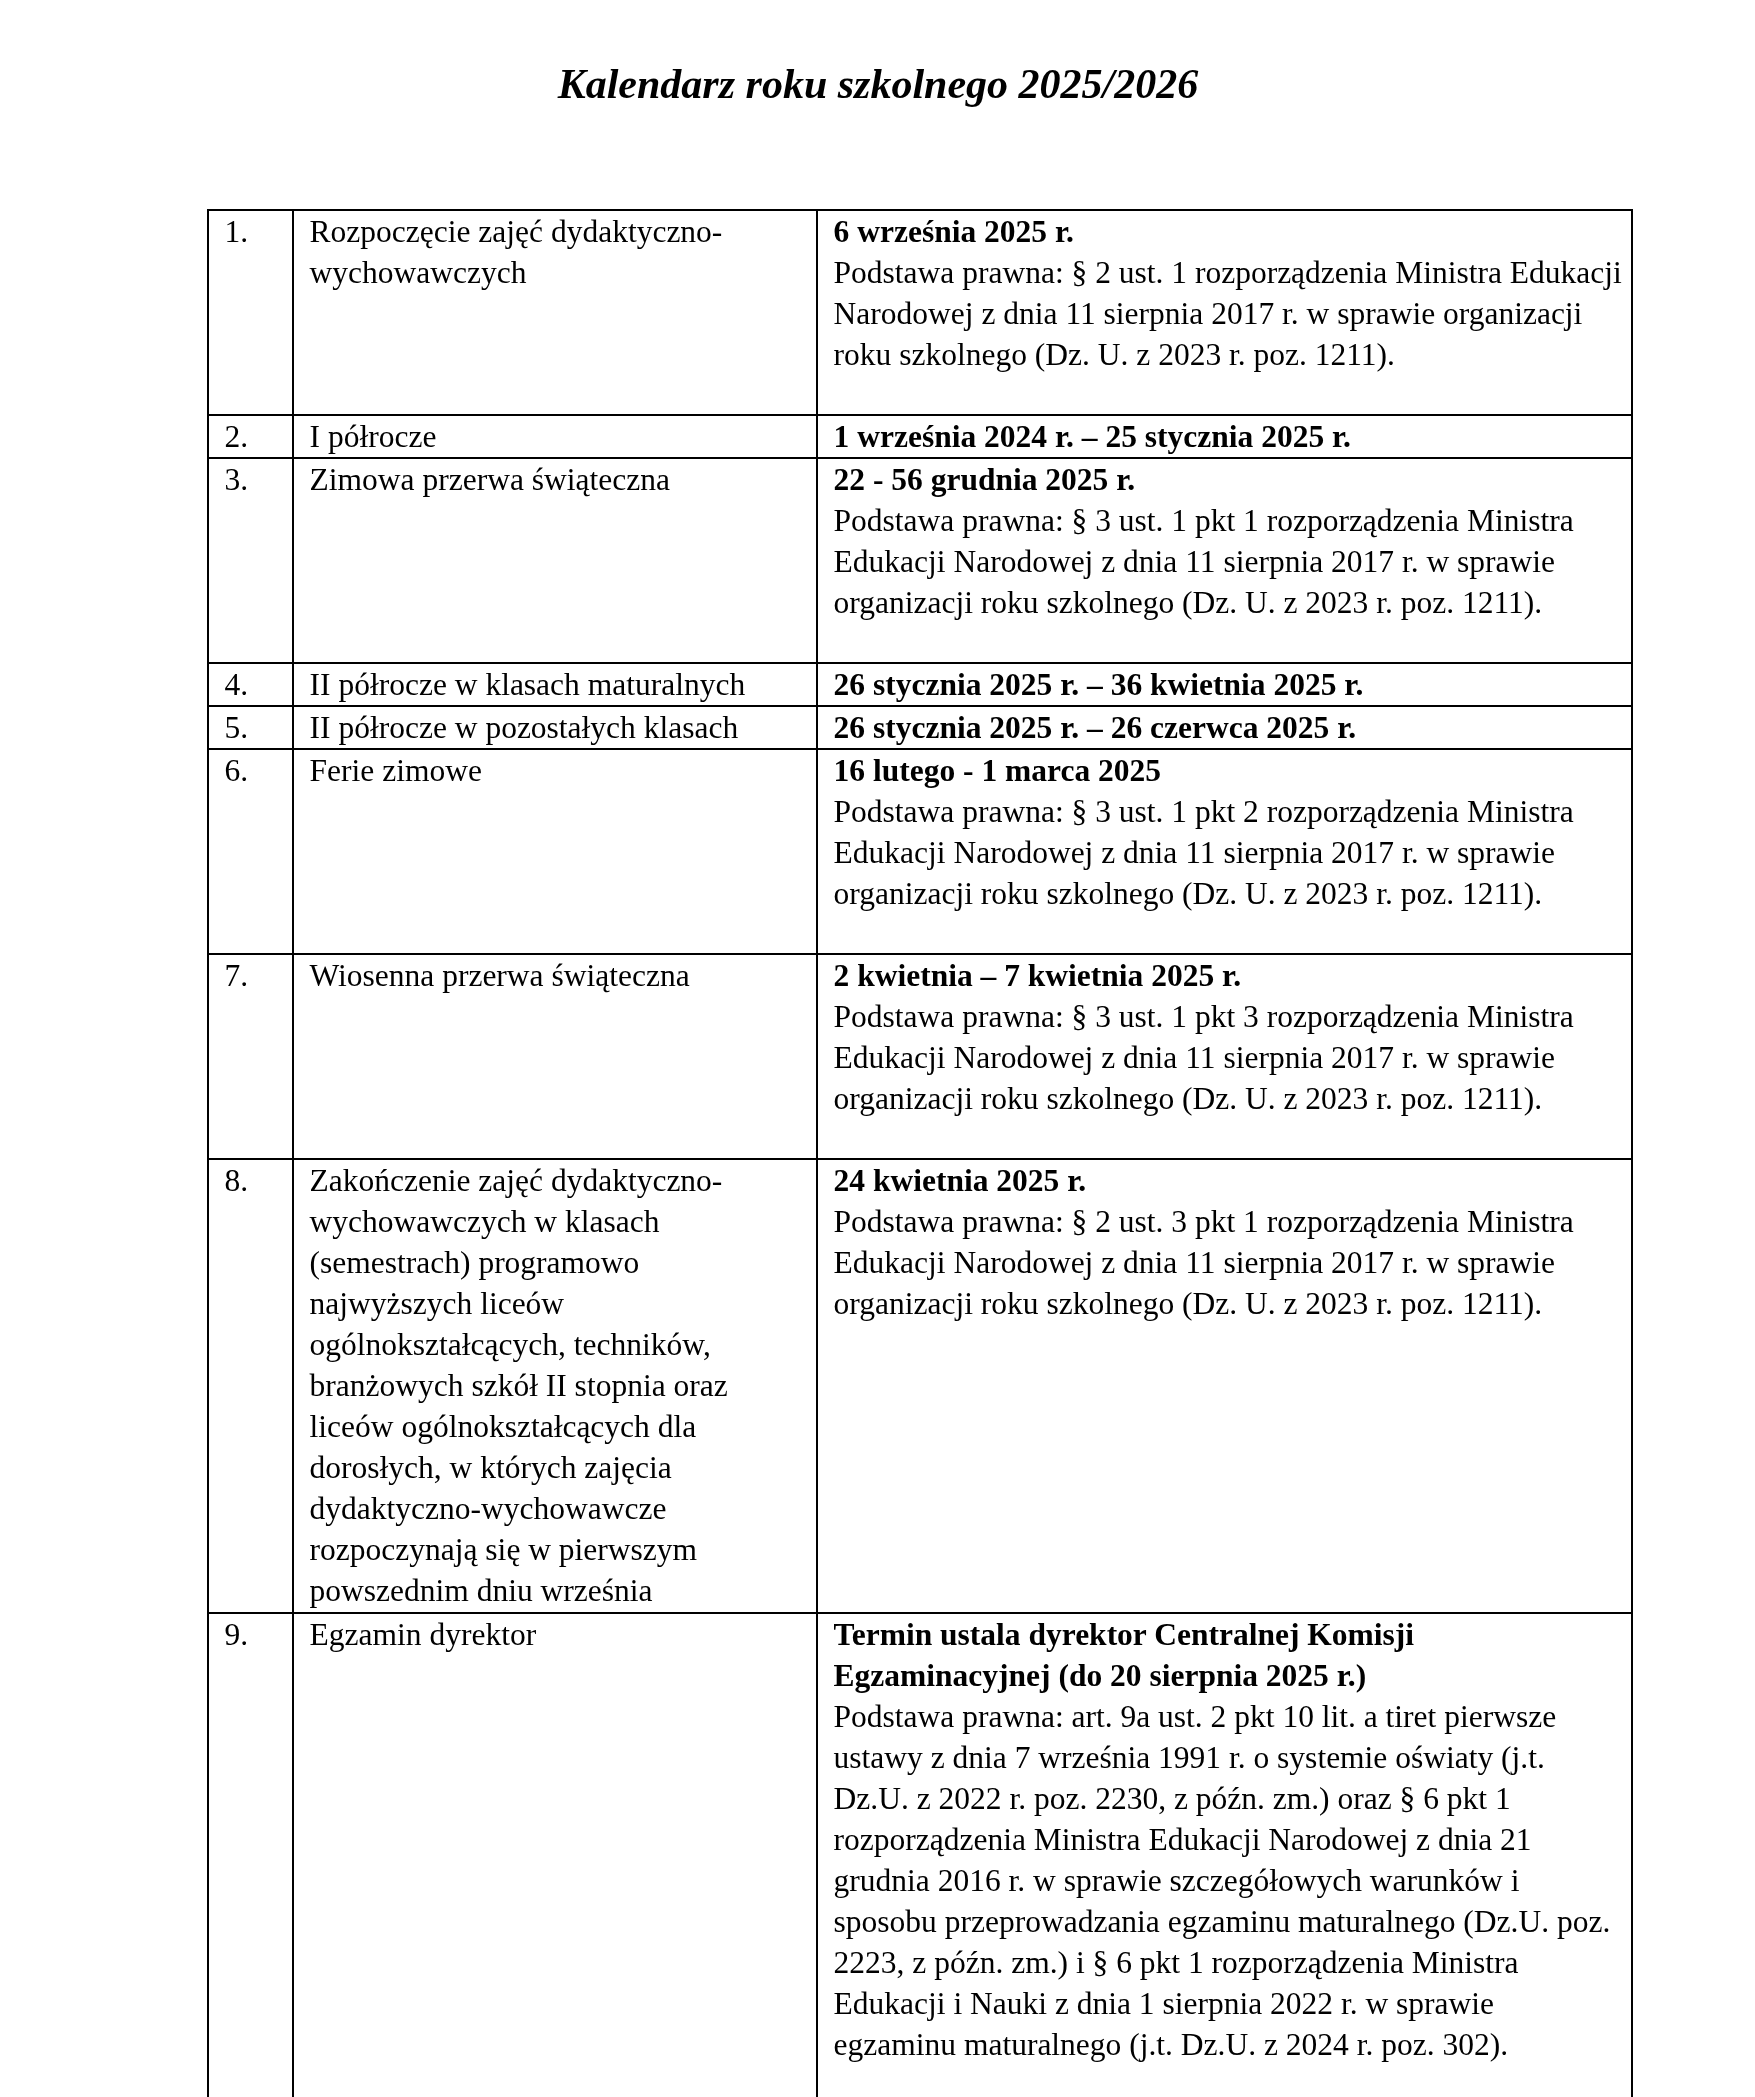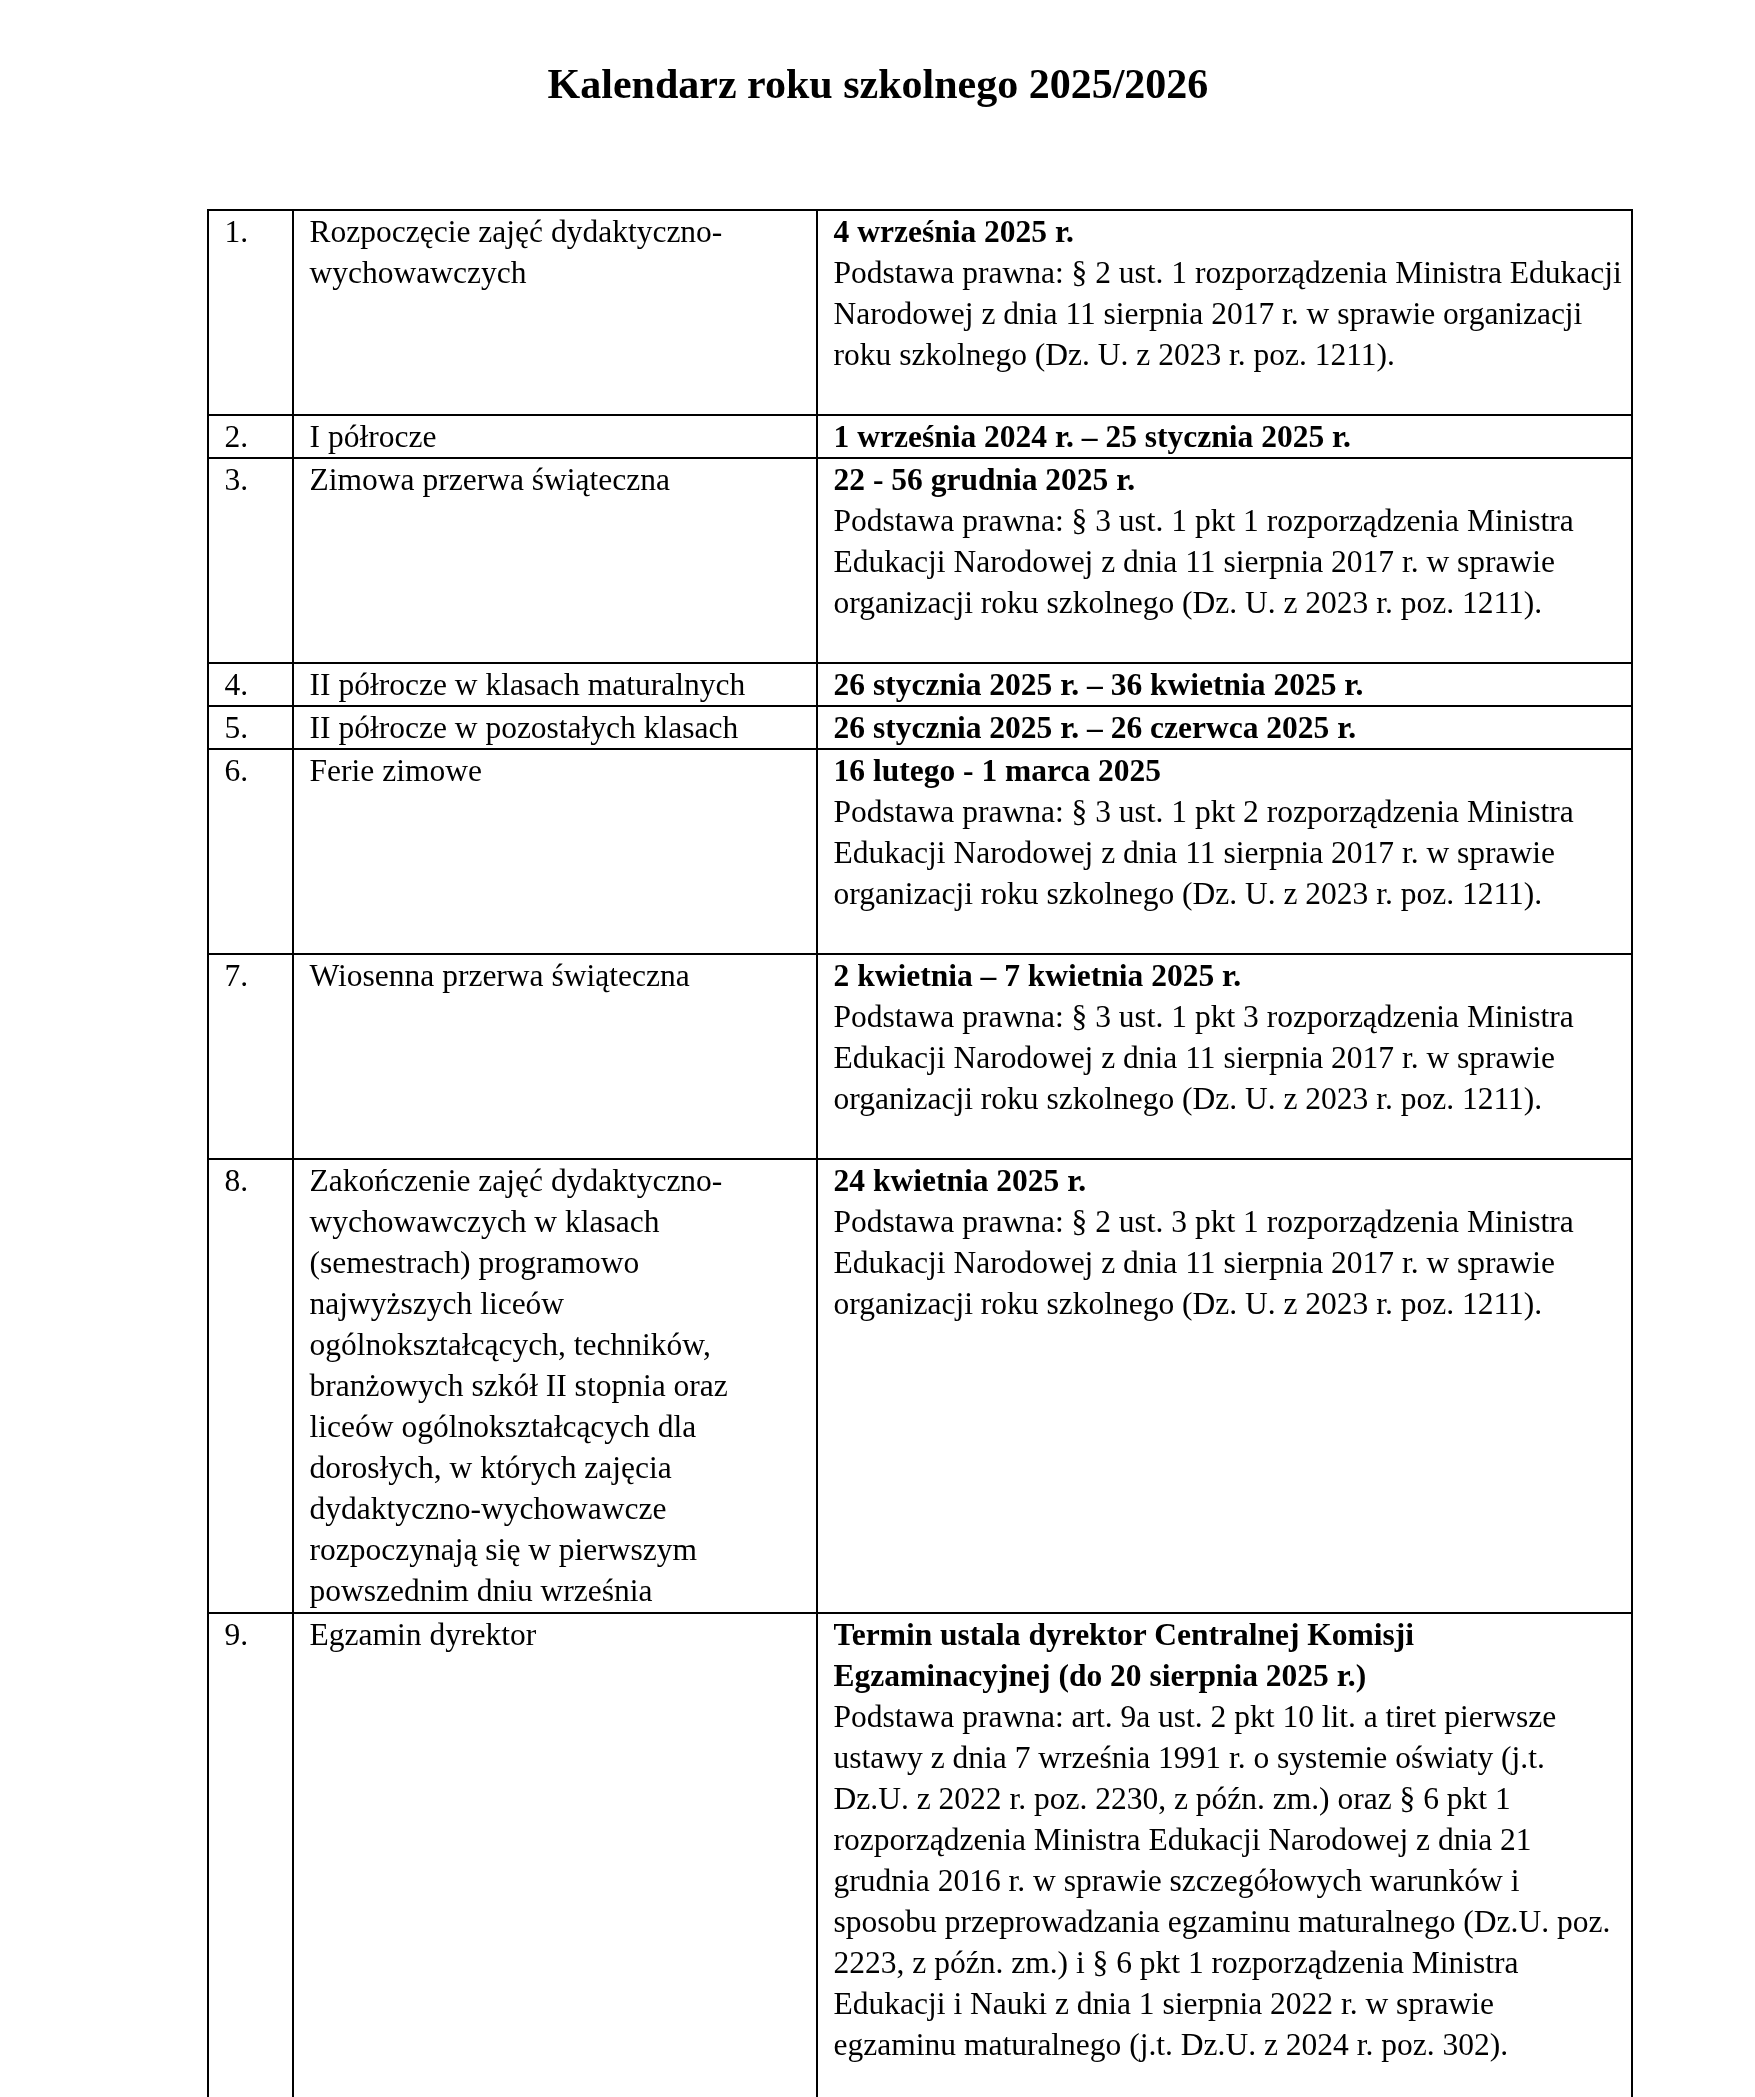--- a/index.html
+++ b/index.html
@@ -21,6 +21,7 @@
     top: 55px;
     width: 1756px;
     text-align: center;
+    font-style: italic;
   }
   .title-line {
     font-weight: bold;

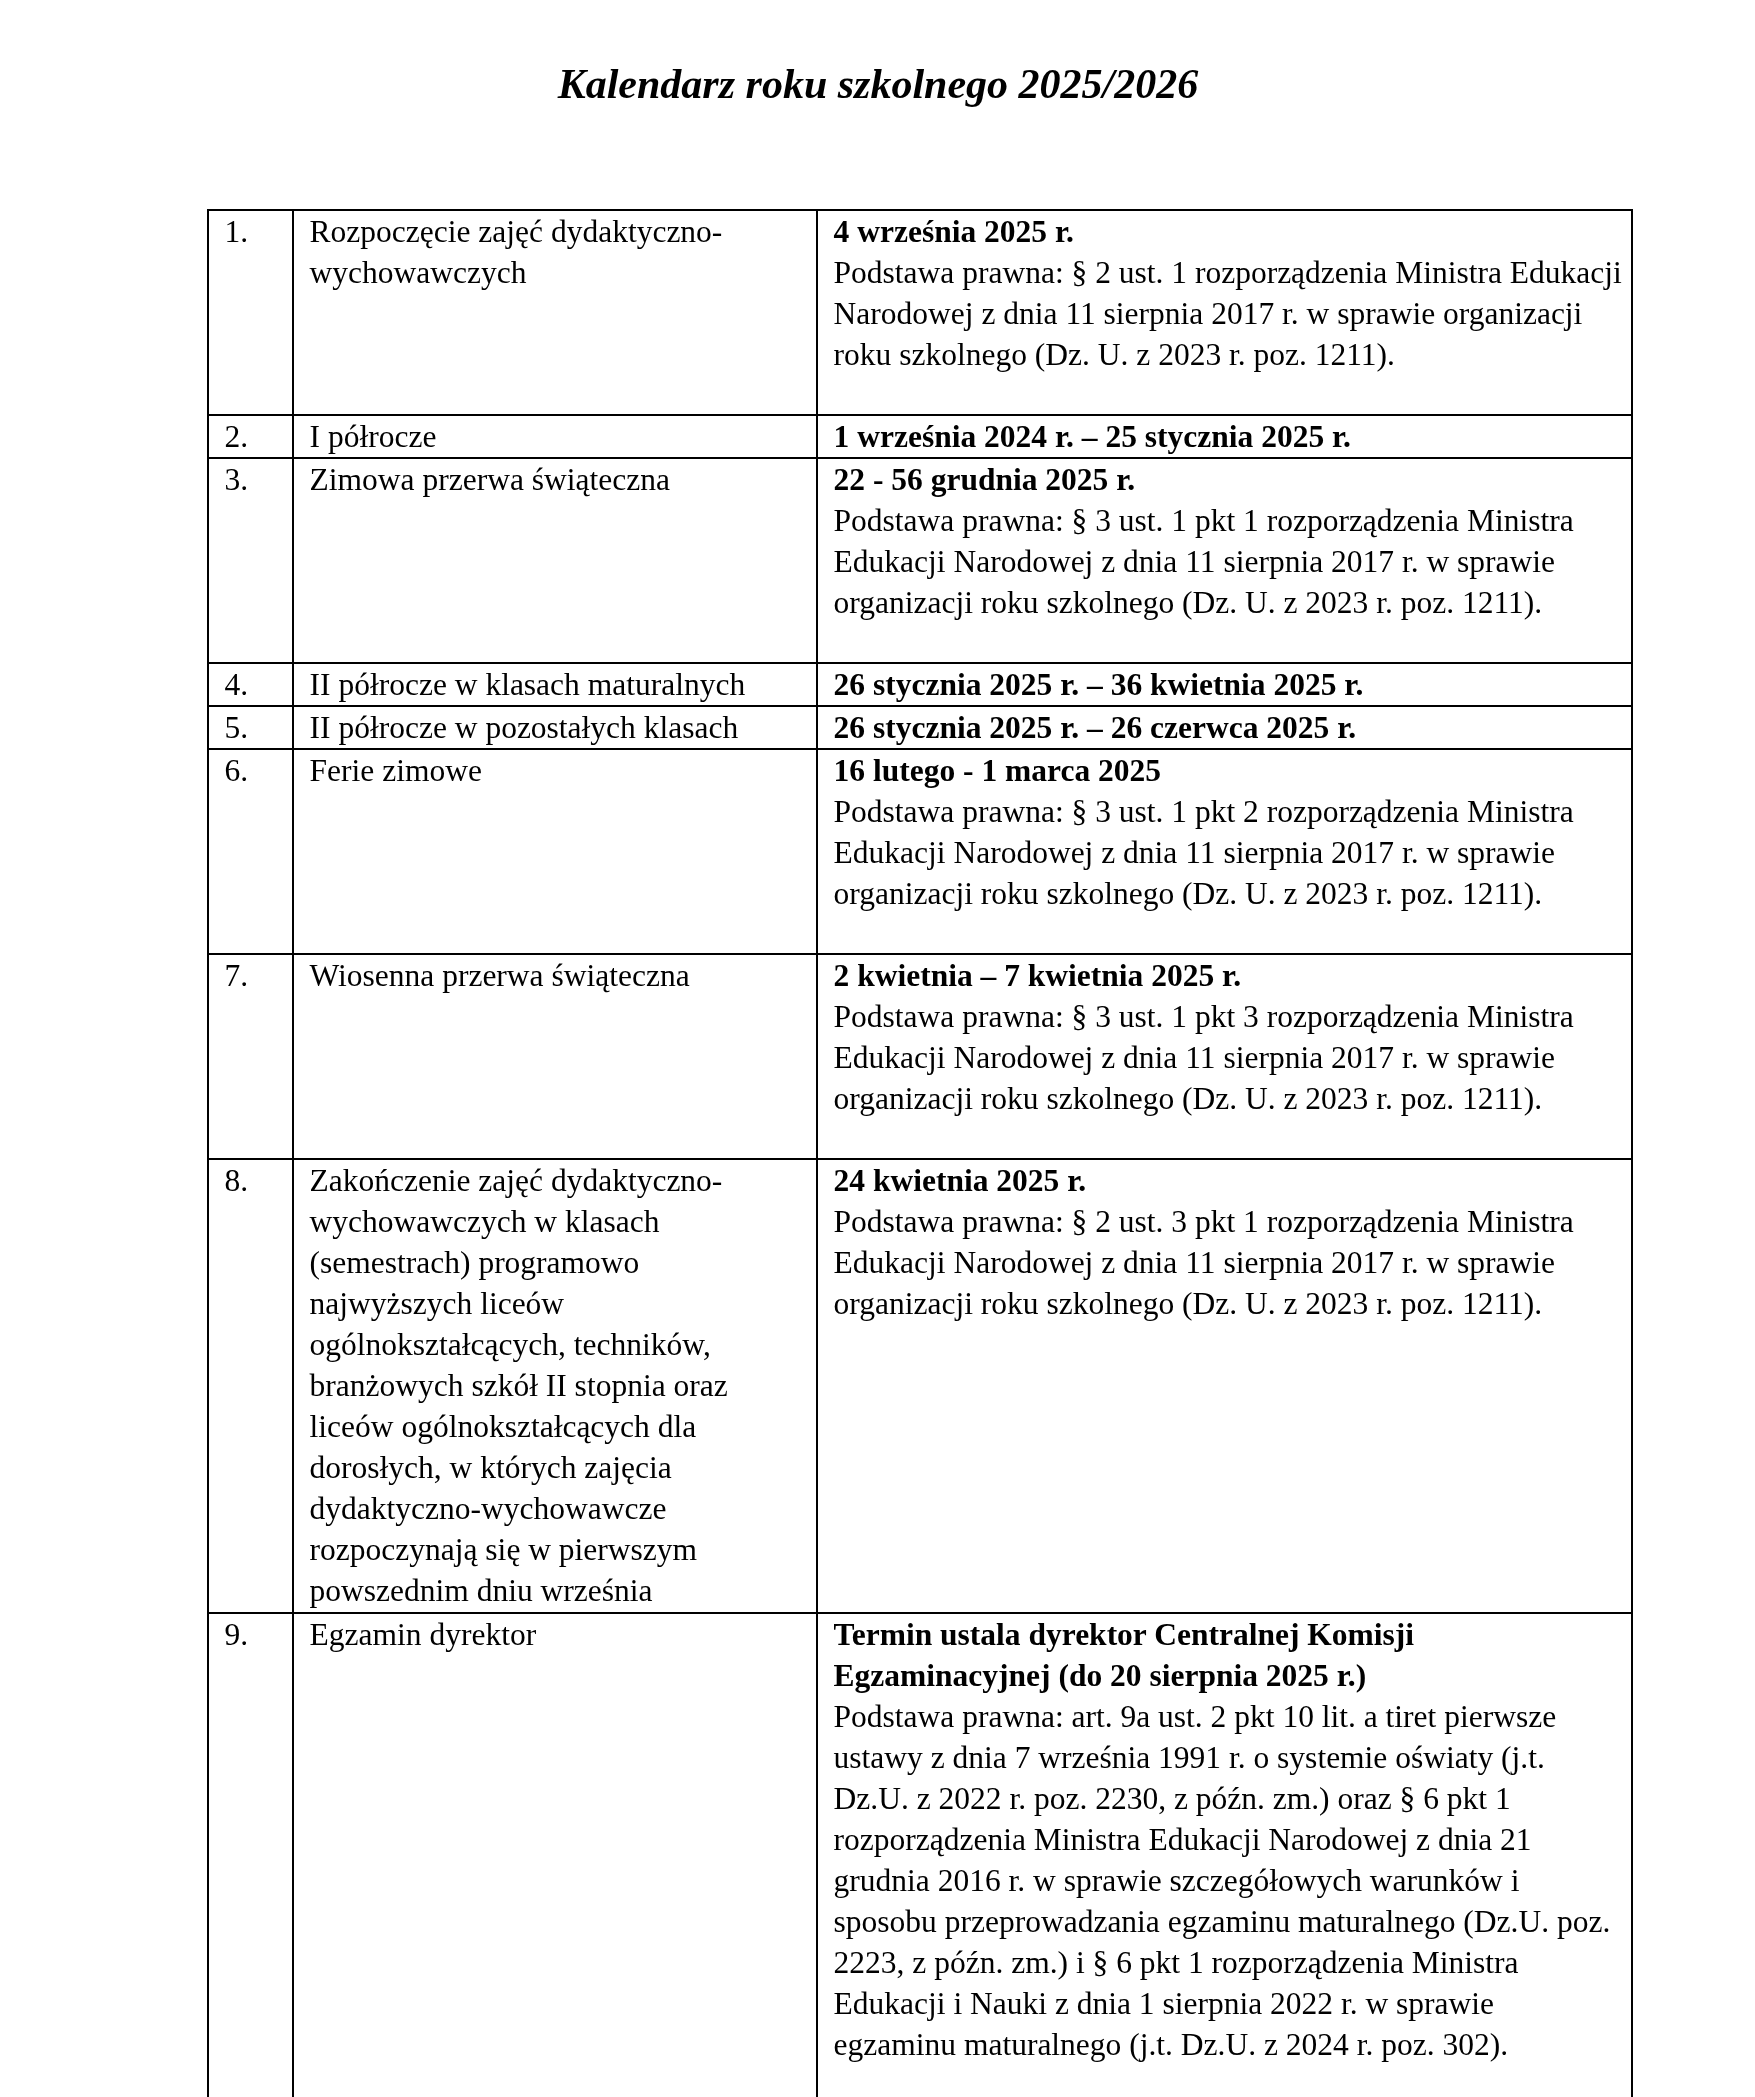--- a/index.html
+++ b/index.html
@@ -73,7 +73,7 @@
       <td class="num">1.</td>
       <td class="event">Rozpoczęcie zajęć dydaktyczno-wychowawczych</td>
       <td class="date">
-        <span class="date-bold">4 września 2025 r.</span>
+        <span class="date-bold">6 września 2025 r.</span>
         <span class="basis">Podstawa prawna: § 2 ust. 1 rozporządzenia Ministra Edukacji Narodowej z dnia 11 sierpnia 2017 r. w sprawie organizacji roku szkolnego (Dz. U. z 2023 r. poz. 1211).</span>
       </td>
     </tr>

